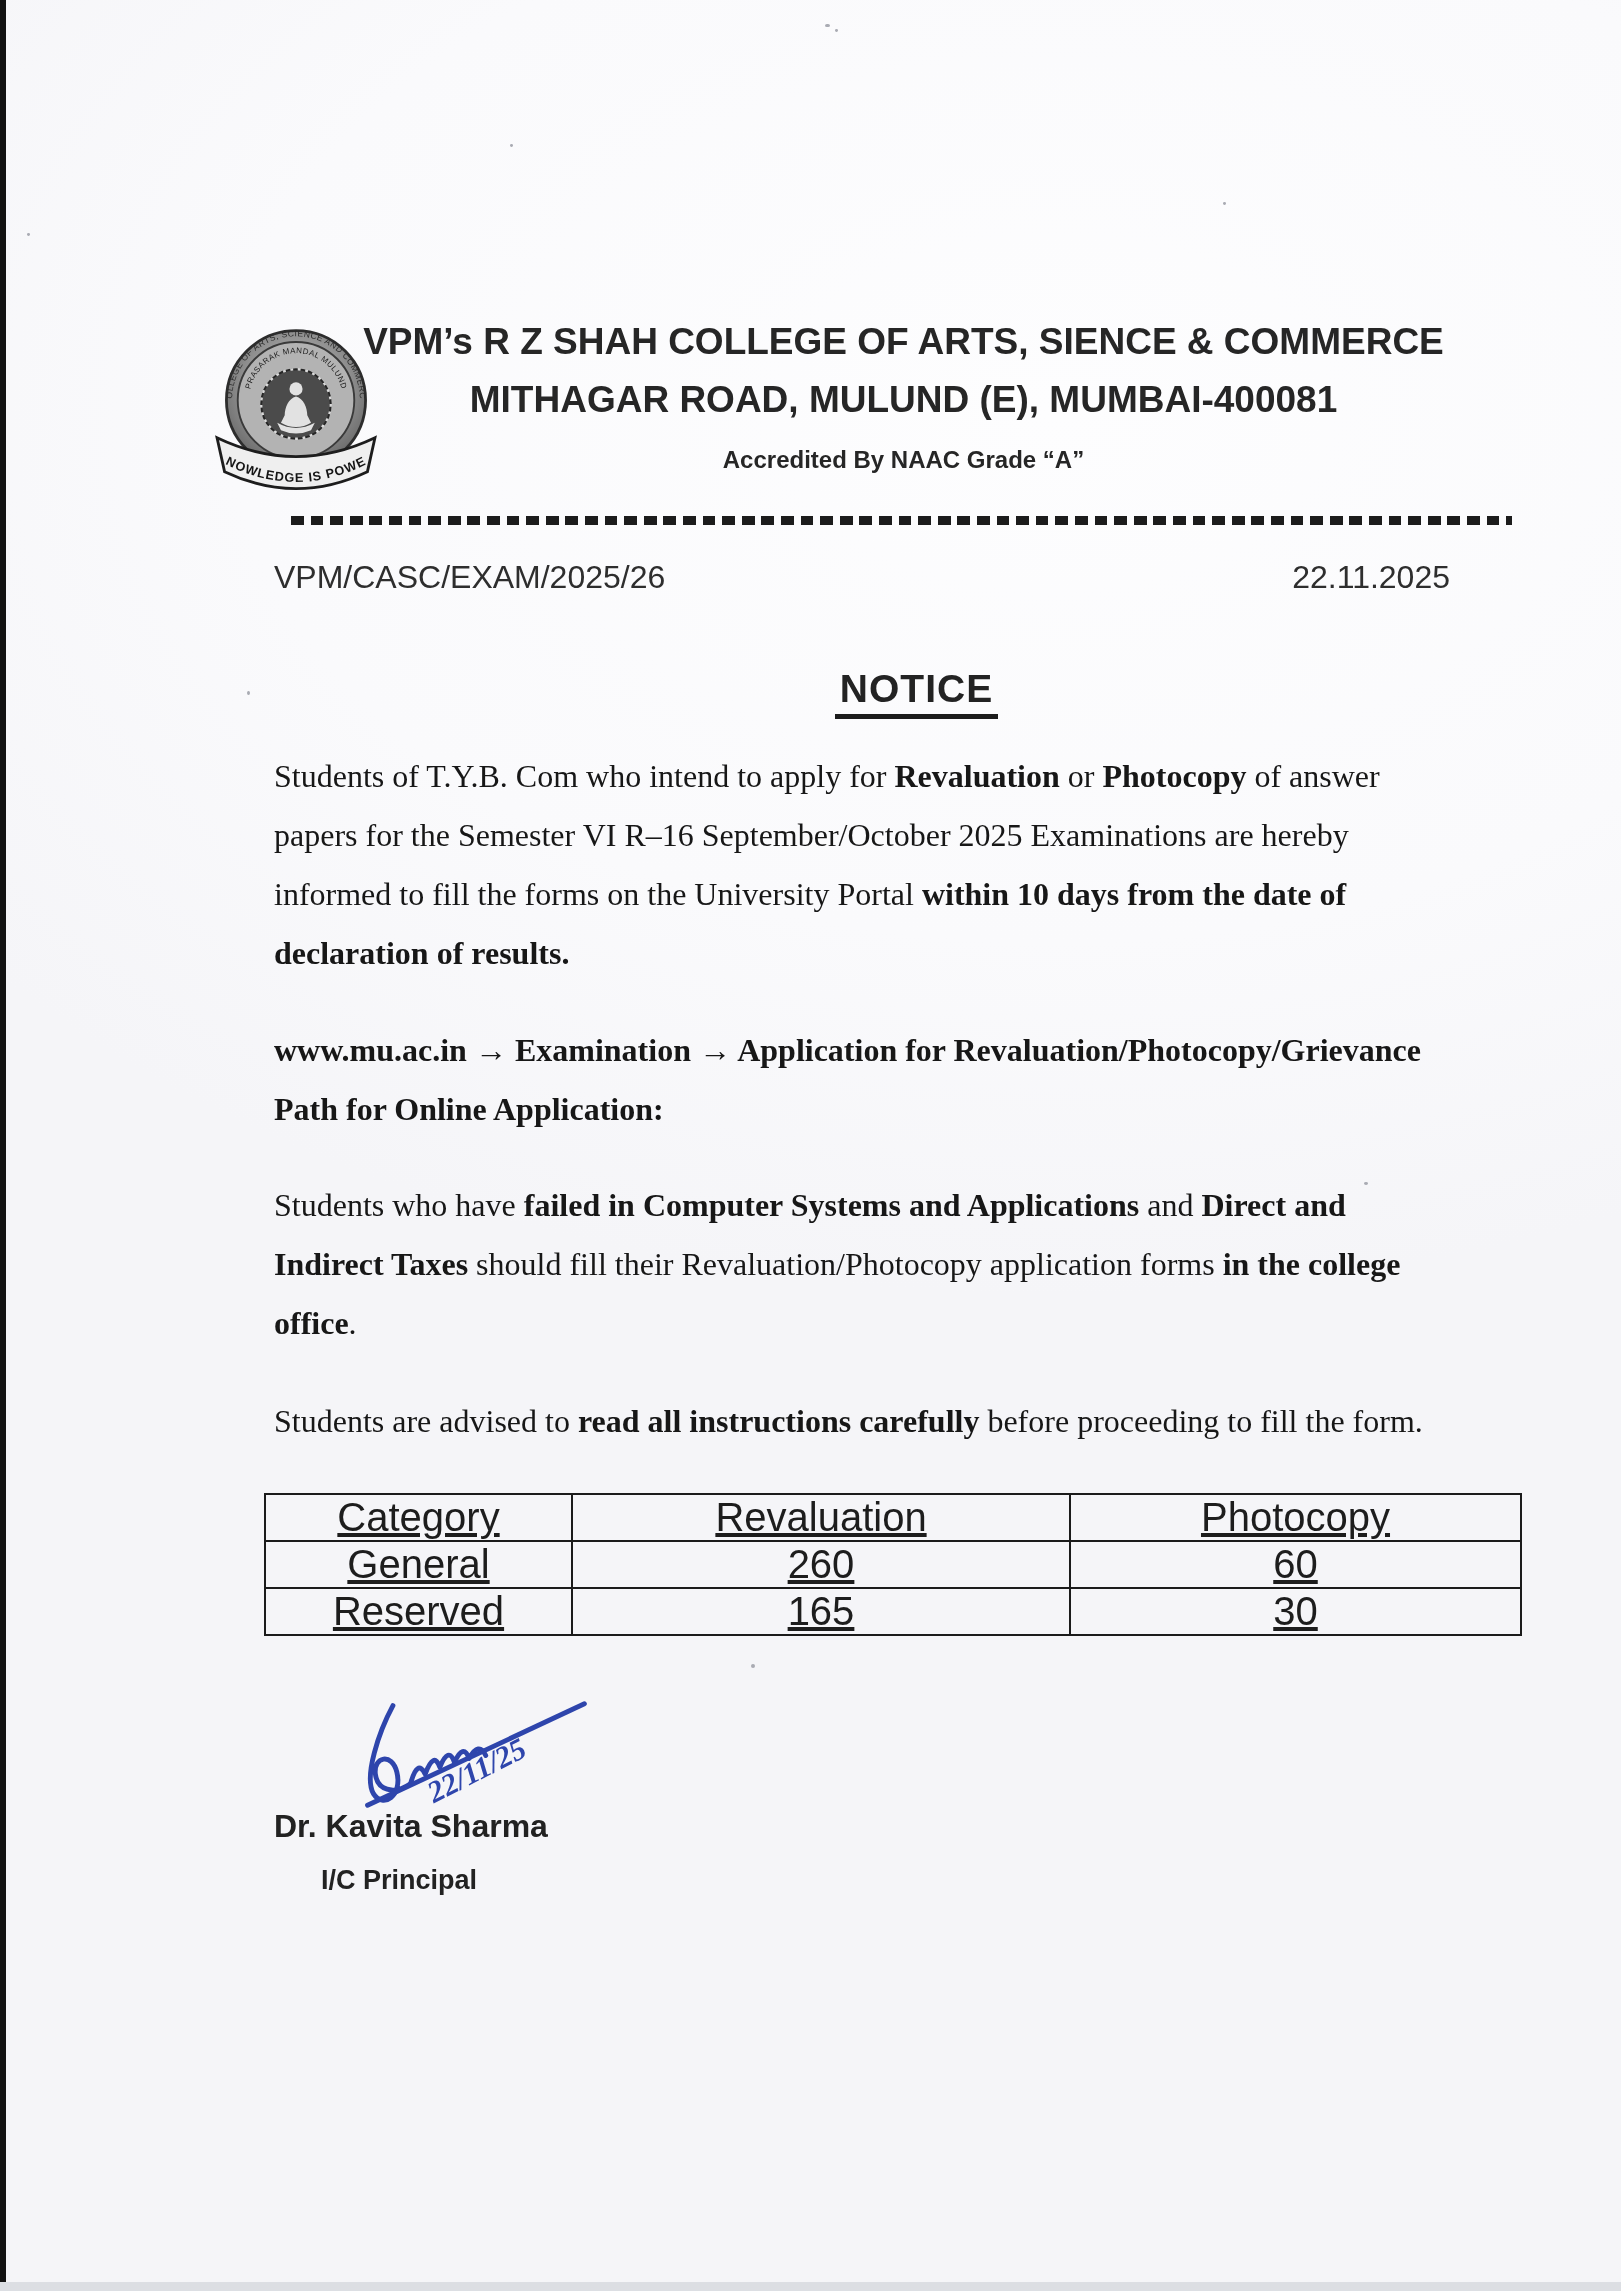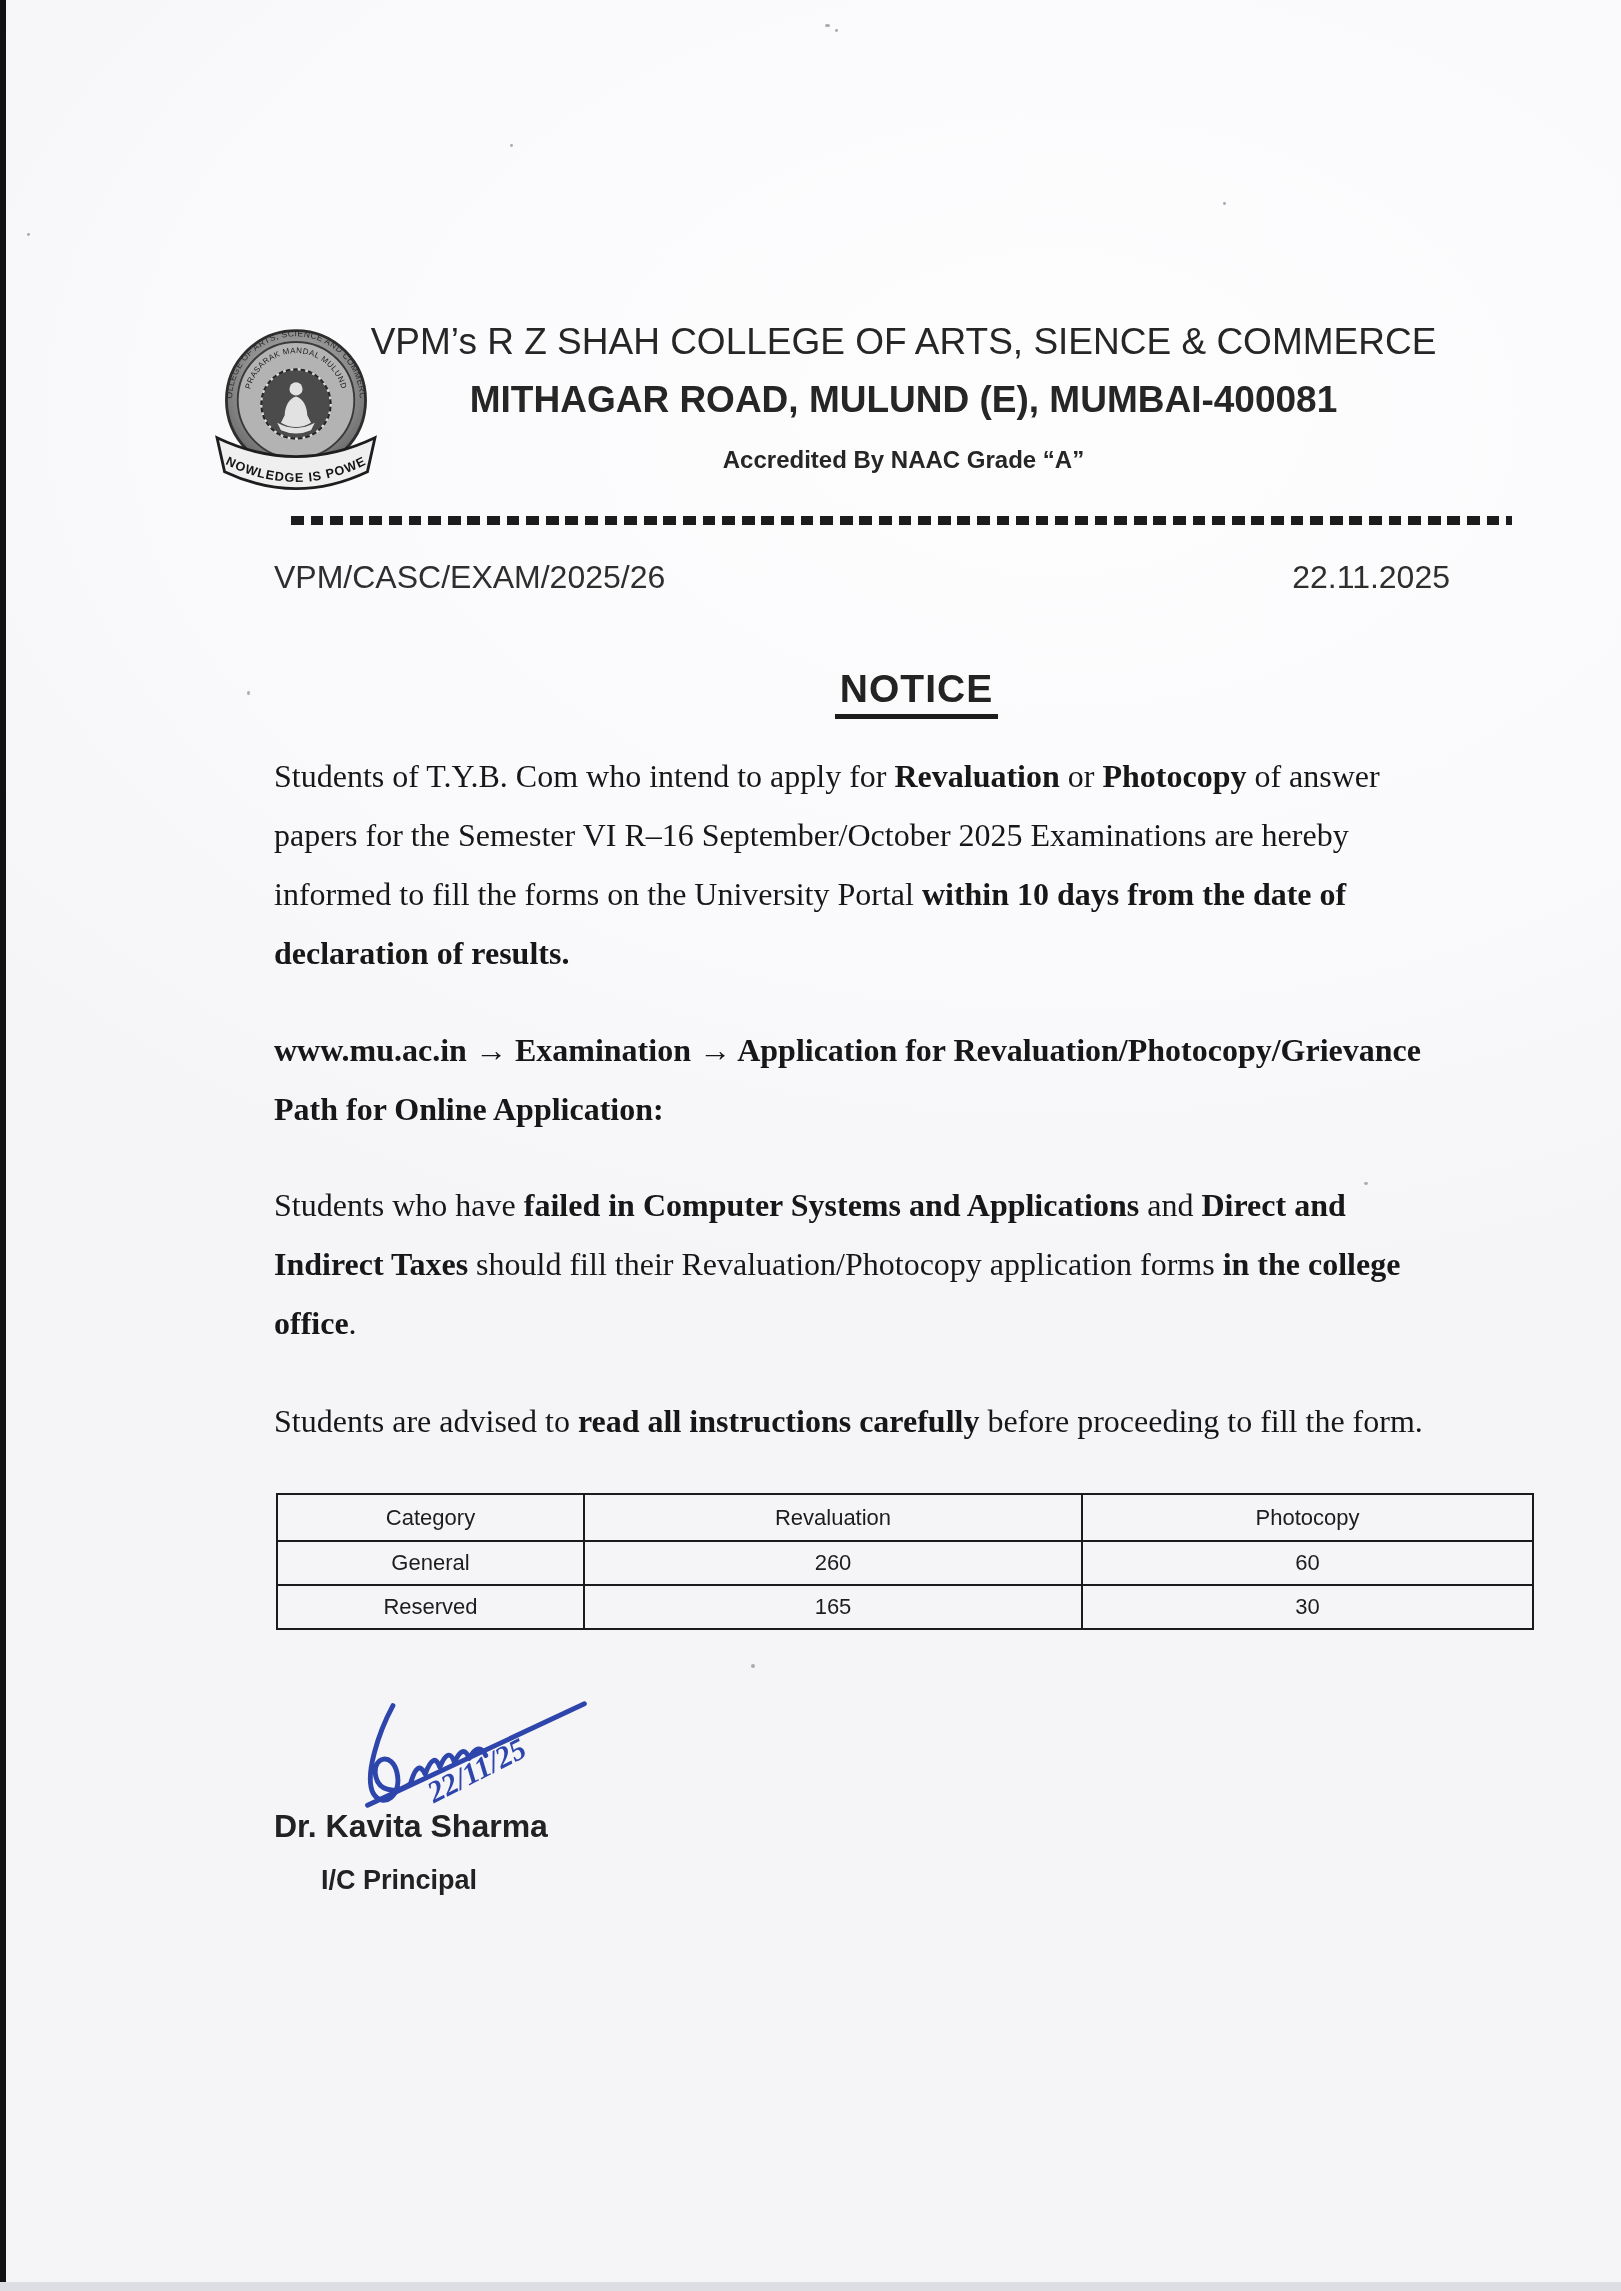--- a/index.html
+++ b/index.html
@@ -16,7 +16,7 @@
   .logo{position:absolute;left:202px;top:325px;width:188px;height:173px;}
 
   .hdr{position:absolute;left:294px;top:320px;width:1219px;text-align:center;color:#262626;}
-  .hdr-l1{font-size:37px;font-weight:400;line-height:43px;}
+  .hdr-l1{font-size:37px;font-weight:700;line-height:43px;}
   .hdr-l2{font-size:37px;font-weight:600;line-height:43px;margin-top:14.7px;}
   .hdr-l3{font-size:24px;font-weight:600;line-height:35px;margin-top:21.6px;}
 

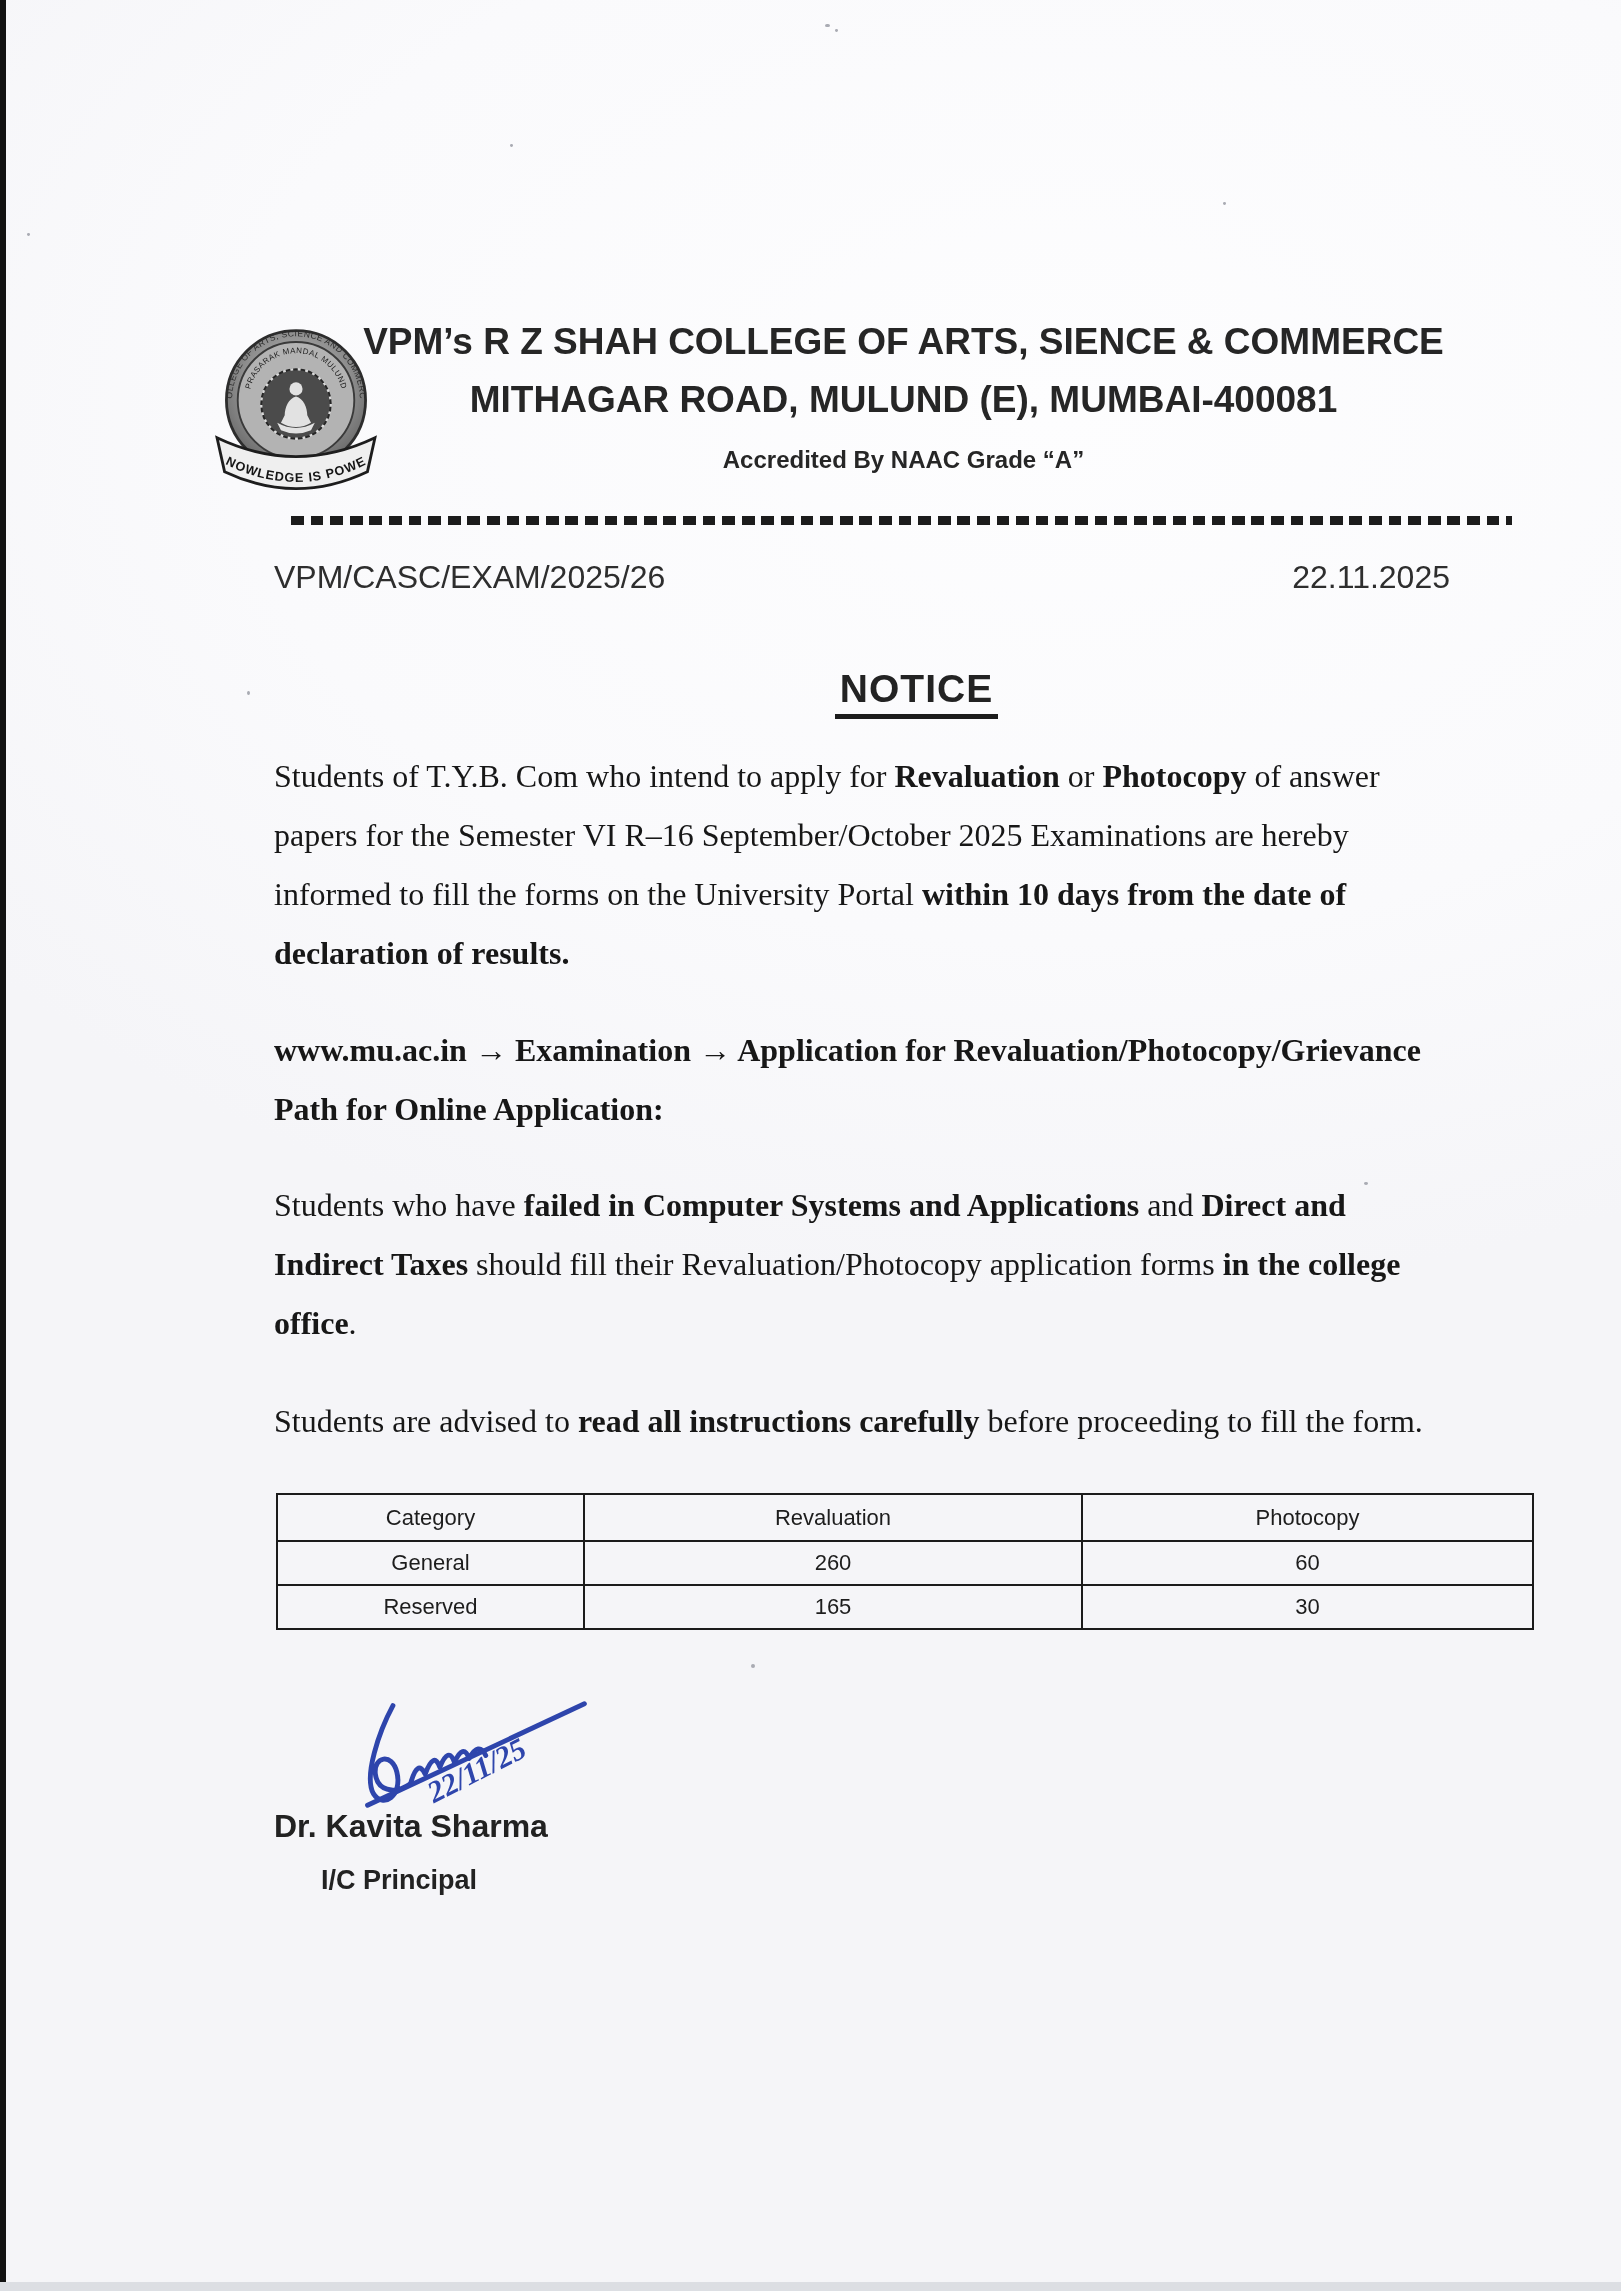--- a/index.html
+++ b/index.html
@@ -39,8 +39,8 @@
   #para-2{top:1176px;}
   #para-3{top:1392px;}
 
-  table.fees{position:absolute;left:276px;top:1493px;width:1256px;border-collapse:collapse;
-    font-size:22px;color:#1d1d1d;table-layout:fixed;}
+  table.fees{position:absolute;left:264px;top:1493px;width:1256px;border-collapse:collapse;
+    font-size:40px;color:#1d1d1d;table-layout:fixed;text-decoration:underline;}
   table.fees th,table.fees td{border:2.9px solid #1b1b1b;text-align:center;font-weight:400;
     height:42px;padding:0;overflow:hidden;}
   table.fees th{height:45px;}

